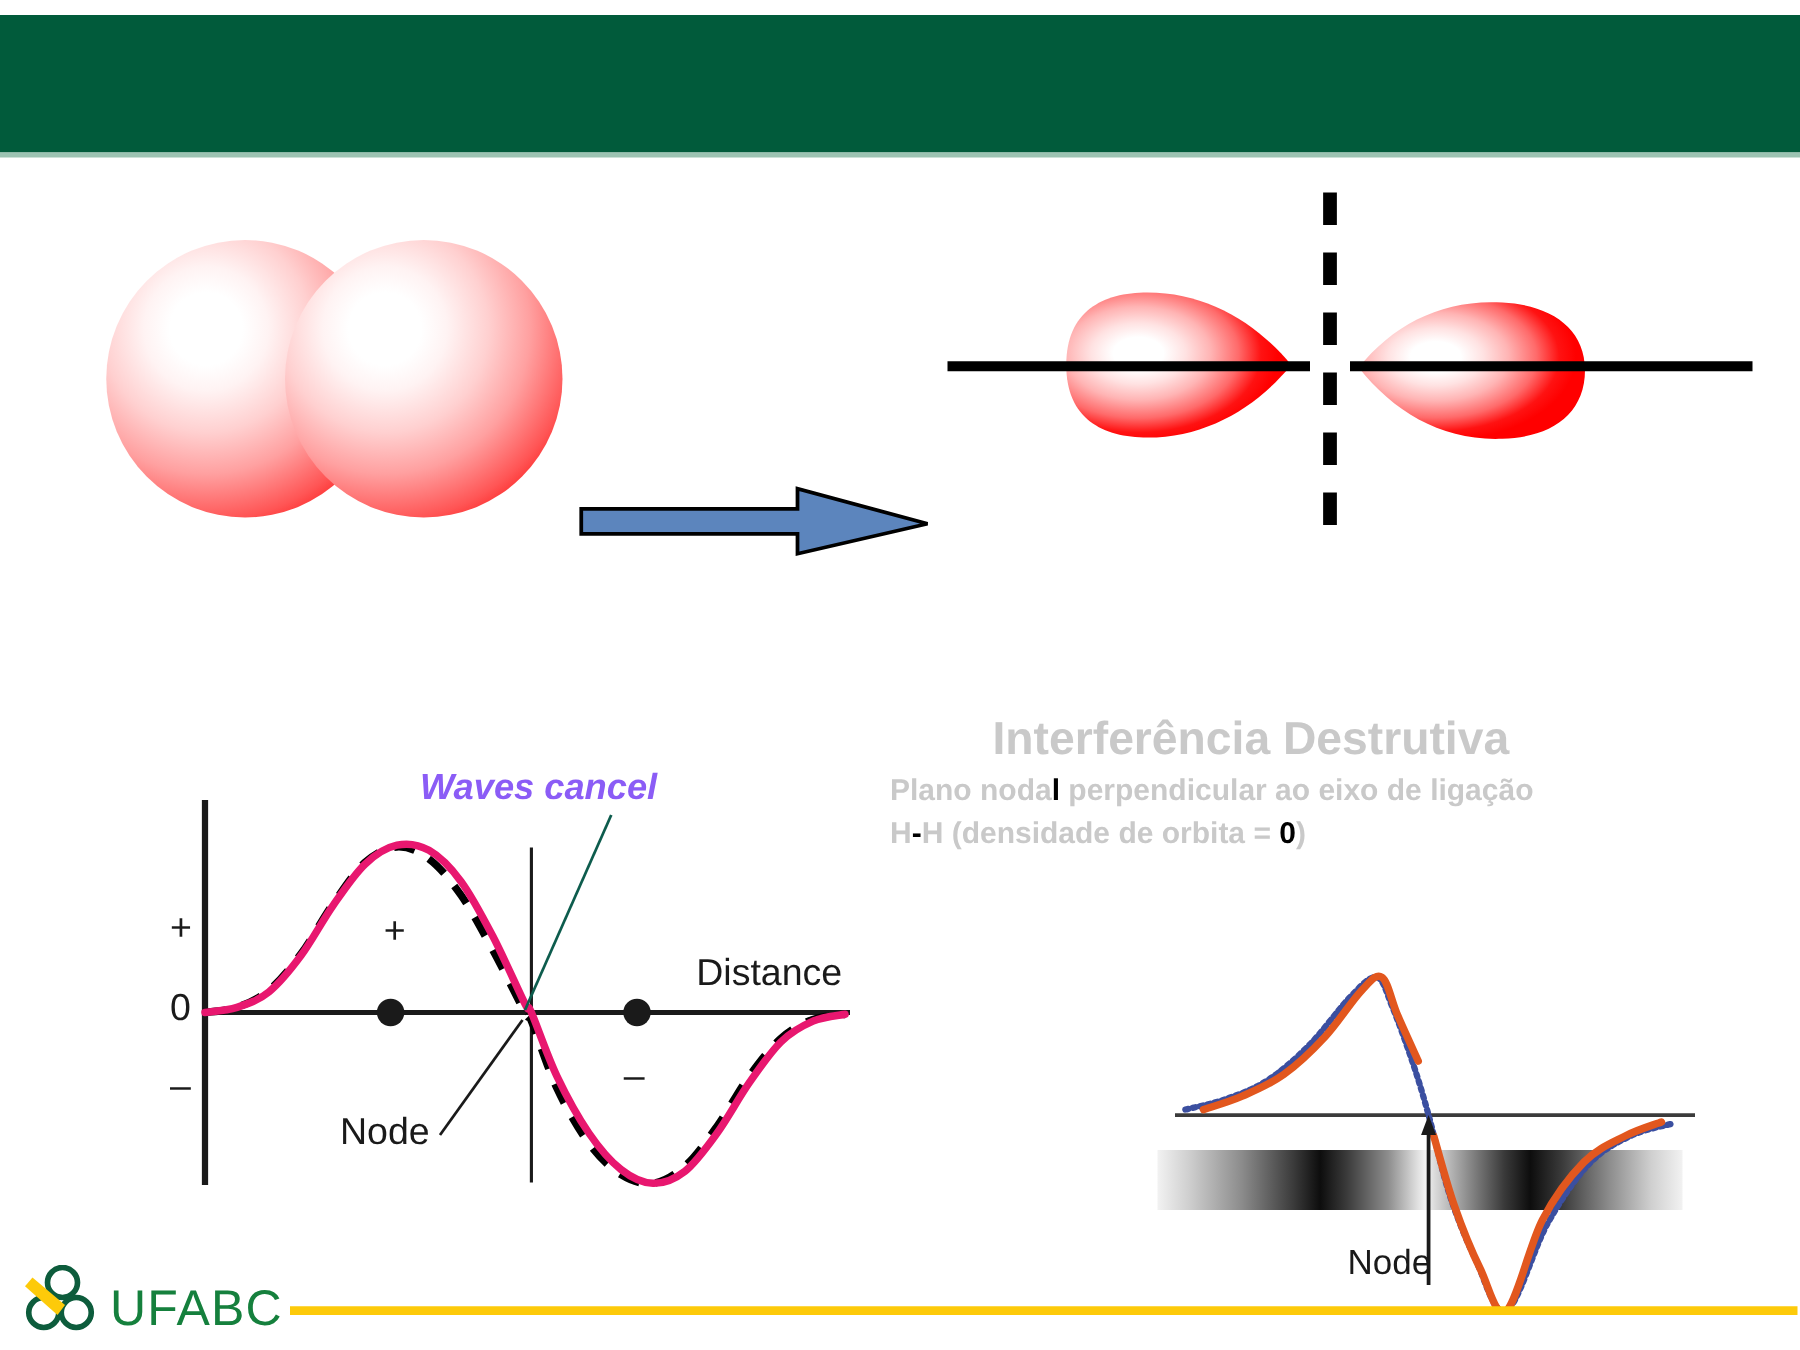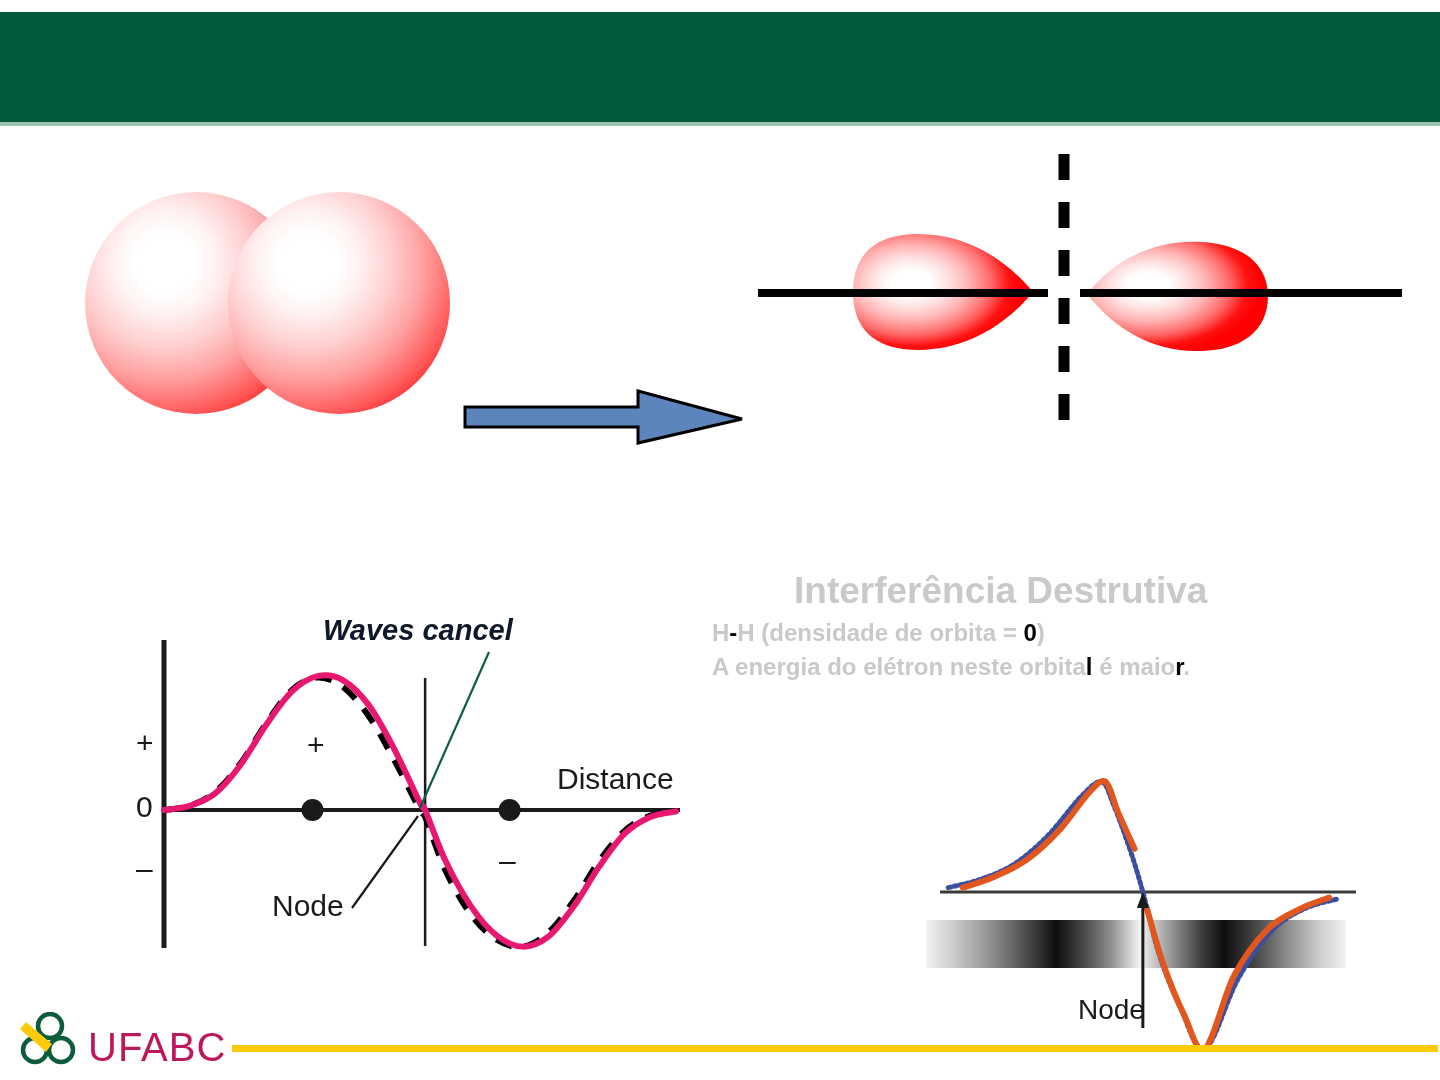--- a/index.html
+++ b/index.html
@@ -105,11 +105,11 @@
     white-space: nowrap;
   }
   #label-waves-cancel {
-    left: 203px; top: 6px;
+    left: 216px; top: 6px;
     font-size: 29px;
     font-style: italic;
     font-weight: bold;
-    color: #0f172a;
+    color: #8b5cf6;
   }
   #label-plus-axis   { left: 16px;  top: 118px; font-size: 30px; }
   #label-zero-axis   { left: 16px;  top: 182px; font-size: 30px; }

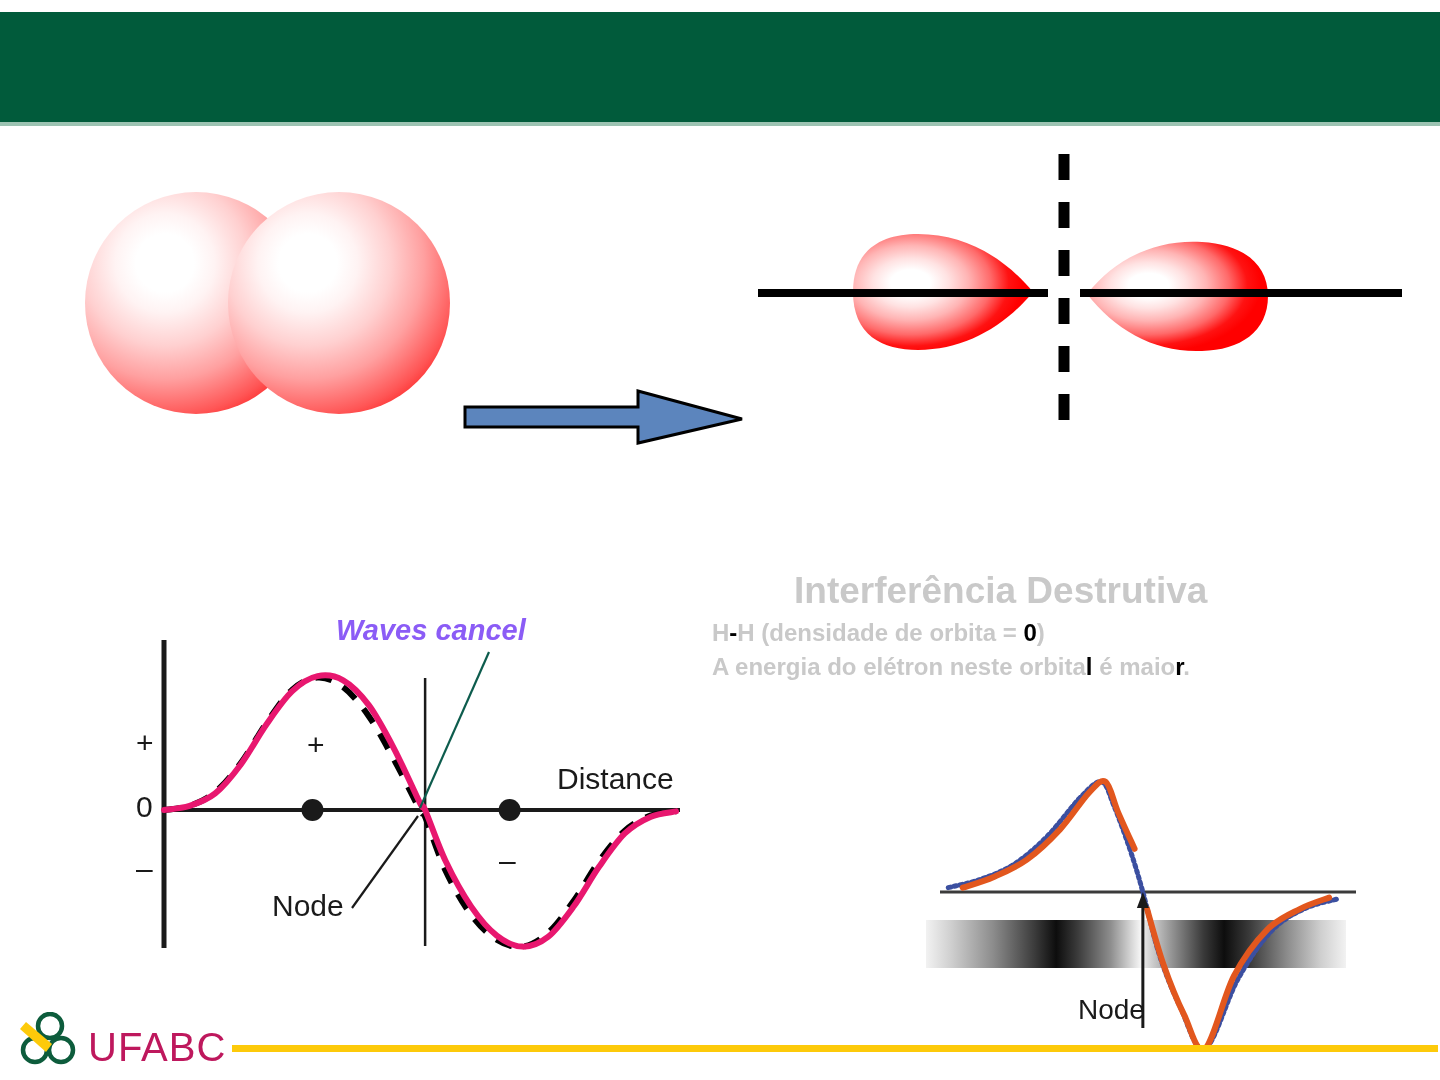--- a/index.html
+++ b/index.html
@@ -243,6 +243,9 @@
   <div id="text-block">
     <div id="destructive-title">Interferência Destrutiva</div>
 
+    <div class="body-line">
+      <span>Plano noda</span><span class="hl">l</span><span> perpendicular ao eixo de ligação</span>
+    </div>
 
     <div class="body-line">
       <span>H</span><span class="hl">-</span><span>H (densidade de orbita = </span><span class="hl">0</span><span>)</span>

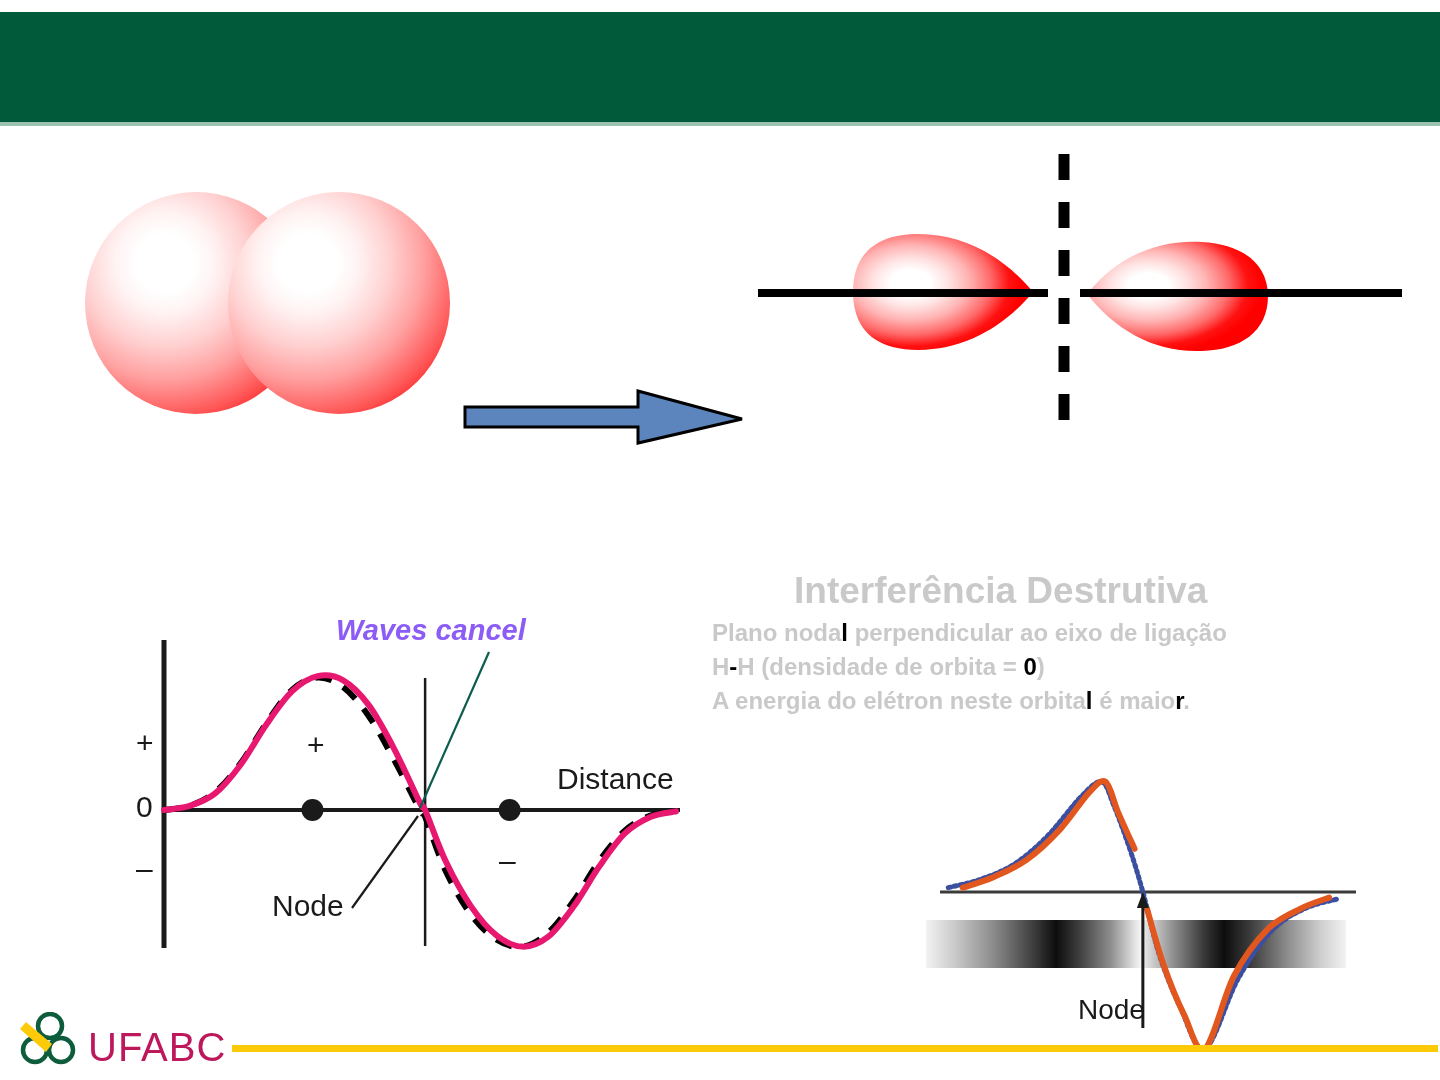--- a/index.html
+++ b/index.html
@@ -251,9 +251,6 @@
       <span>H</span><span class="hl">-</span><span>H (densidade de orbita = </span><span class="hl">0</span><span>)</span>
     </div>
 
-    <div class="body-line">
-      <span>A energia do elétron neste orbita</span><span class="hl">l</span><span> é maio</span><span class="hl">r</span><span>.</span>
-    </div>
   </div>
 
   <div id="left-chart">

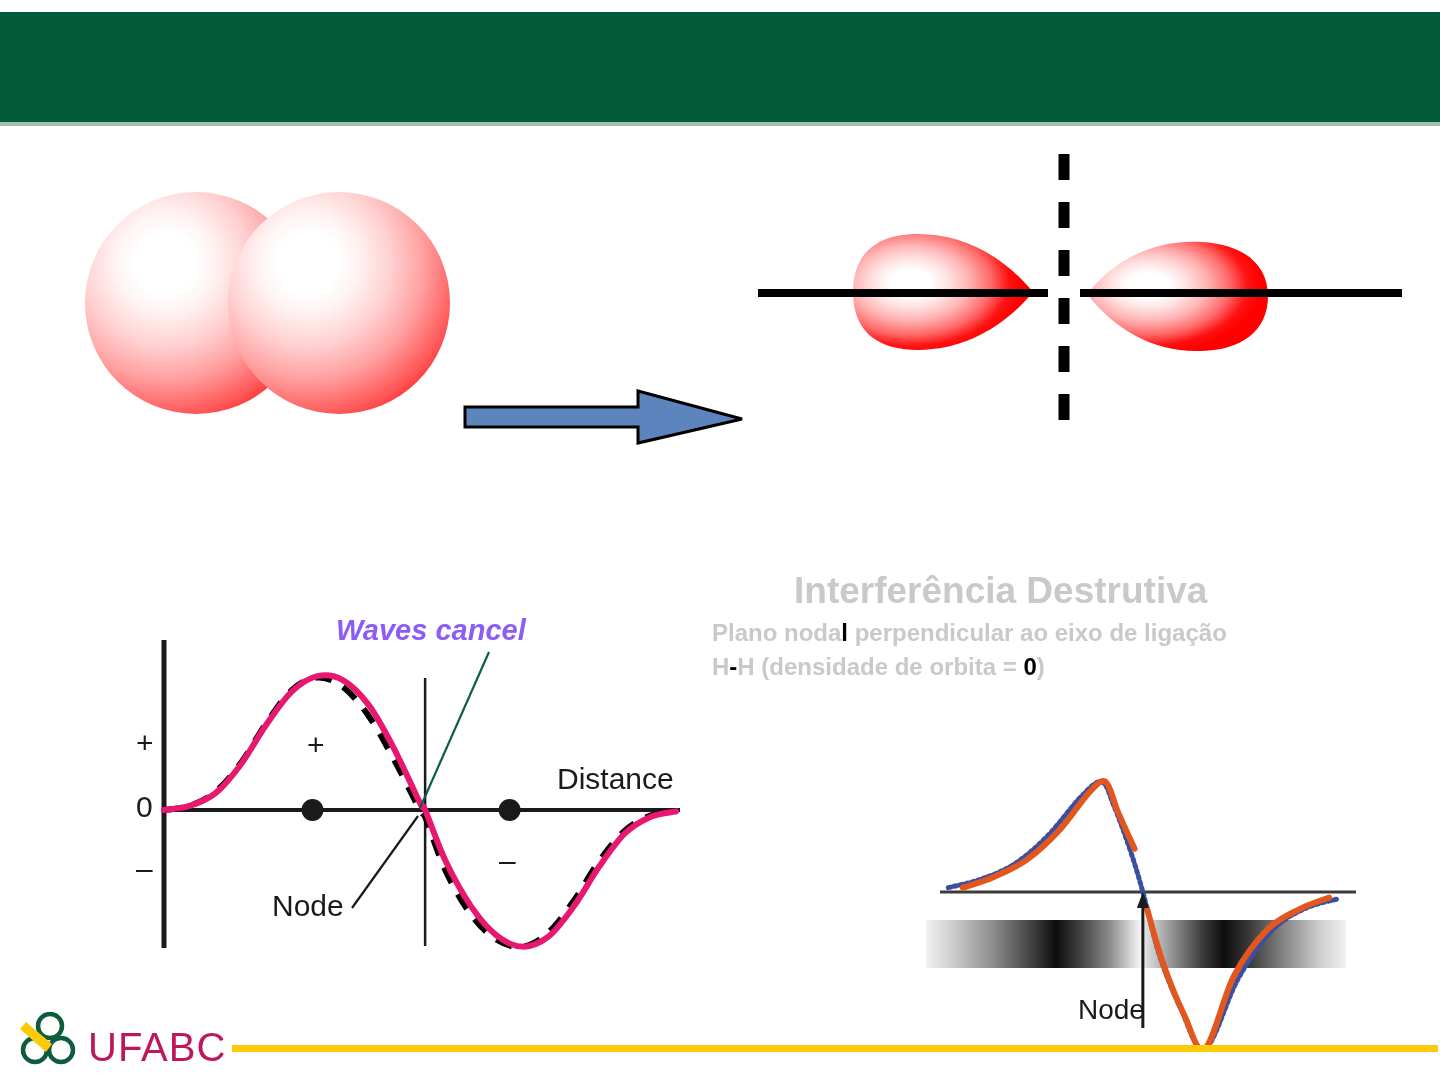--- a/index.html
+++ b/index.html
@@ -173,7 +173,7 @@
     font-size: 40px;
     font-weight: normal;
     letter-spacing: 1px;
-    color: #be185d;
+    color: #15803d;
   }
   #footer-rule {
     position: absolute;

